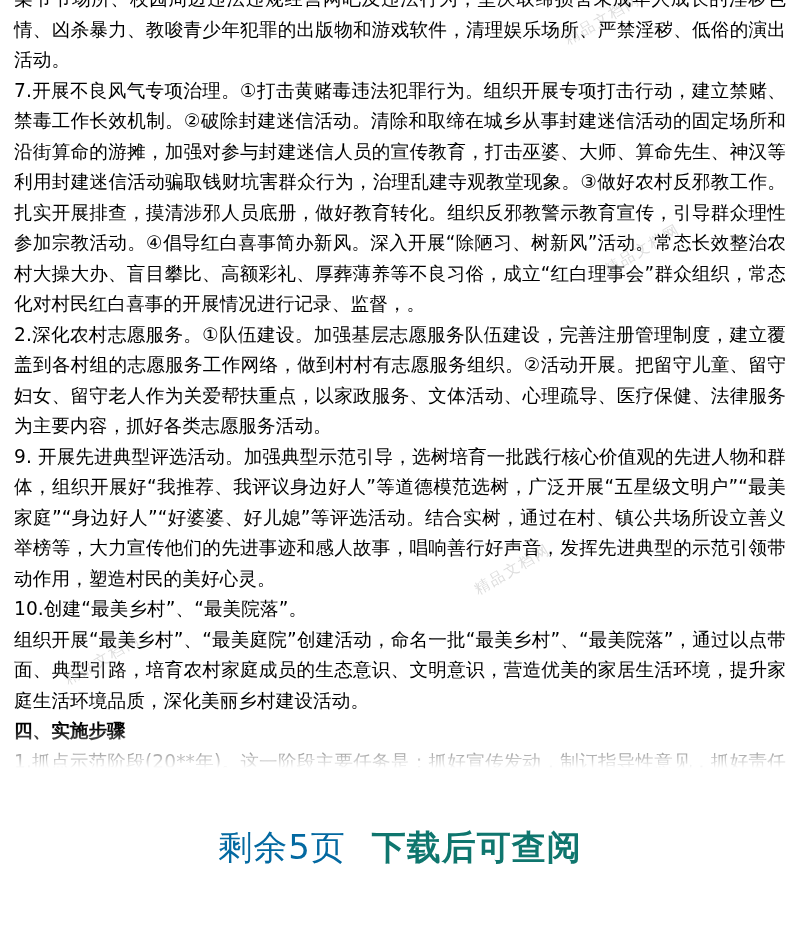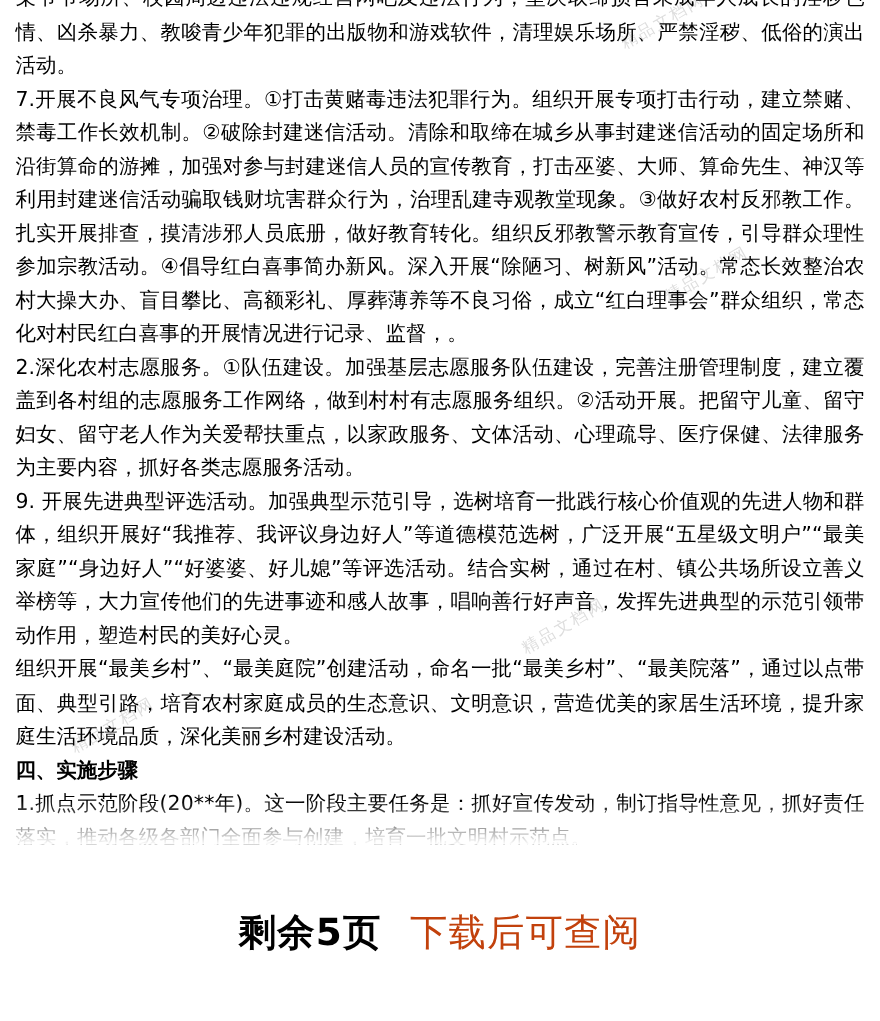--- a/index.html
+++ b/index.html
@@ -123,6 +123,7 @@
     <p class="para">7.开展不良风气专项治理。①打击黄赌毒违法犯罪行为。组织开展专项打击行动，建立禁赌、禁毒工作长效机制。②破除封建迷信活动。清除和取缔在城乡从事封建迷信活动的固定场所和沿街算命的游摊，加强对参与封建迷信人员的宣传教育，打击巫婆、大师、算命先生、神汉等利用封建迷信活动骗取钱财坑害群众行为，治理乱建寺观教堂现象。③做好农村反邪教工作。扎实开展排查，摸清涉邪人员底册，做好教育转化。组织反邪教警示教育宣传，引导群众理性参加宗教活动。④倡导红白喜事简办新风。深入开展“除陋习、树新风”活动。常态长效整治农村大操大办、盲目攀比、高额彩礼、厚葬薄养等不良习俗，成立“红白理事会”群众组织，常态化对村民红白喜事的开展情况进行记录、监督，。</p>
     <p class="para">2.深化农村志愿服务。①队伍建设。加强基层志愿服务队伍建设，完善注册管理制度，建立覆盖到各村组的志愿服务工作网络，做到村村有志愿服务组织。②活动开展。把留守儿童、留守妇女、留守老人作为关爱帮扶重点，以家政服务、文体活动、心理疏导、医疗保健、法律服务为主要内容，抓好各类志愿服务活动。</p>
     <p class="para">9. 开展先进典型评选活动。加强典型示范引导，选树培育一批践行核心价值观的先进人物和群体，组织开展好“我推荐、我评议身边好人”等道德模范选树，广泛开展“五星级文明户”“最美家庭”“身边好人”“好婆婆、好儿媳”等评选活动。结合实树，通过在村、镇公共场所设立善义举榜等，大力宣传他们的先进事迹和感人故事，唱响善行好声音，发挥先进典型的示范引领带动作用，塑造村民的美好心灵。</p>
+    <p class="para">10.创建“最美乡村”、“最美院落”。</p>
     <p class="para">组织开展“最美乡村”、“最美庭院”创建活动，命名一批“最美乡村”、“最美院落”，通过以点带面、典型引路，培育农村家庭成员的生态意识、文明意识，营造优美的家居生活环境，提升家庭生活环境品质，深化美丽乡村建设活动。</p>
     <p class="heading">四、实施步骤</p>
     <p class="para">1.抓点示范阶段(20**年)。这一阶段主要任务是：抓好宣传发动，制订指导性意见，抓好责任落实，推动各级各部门全面参与创建，培育一批文明村示范点。</p>

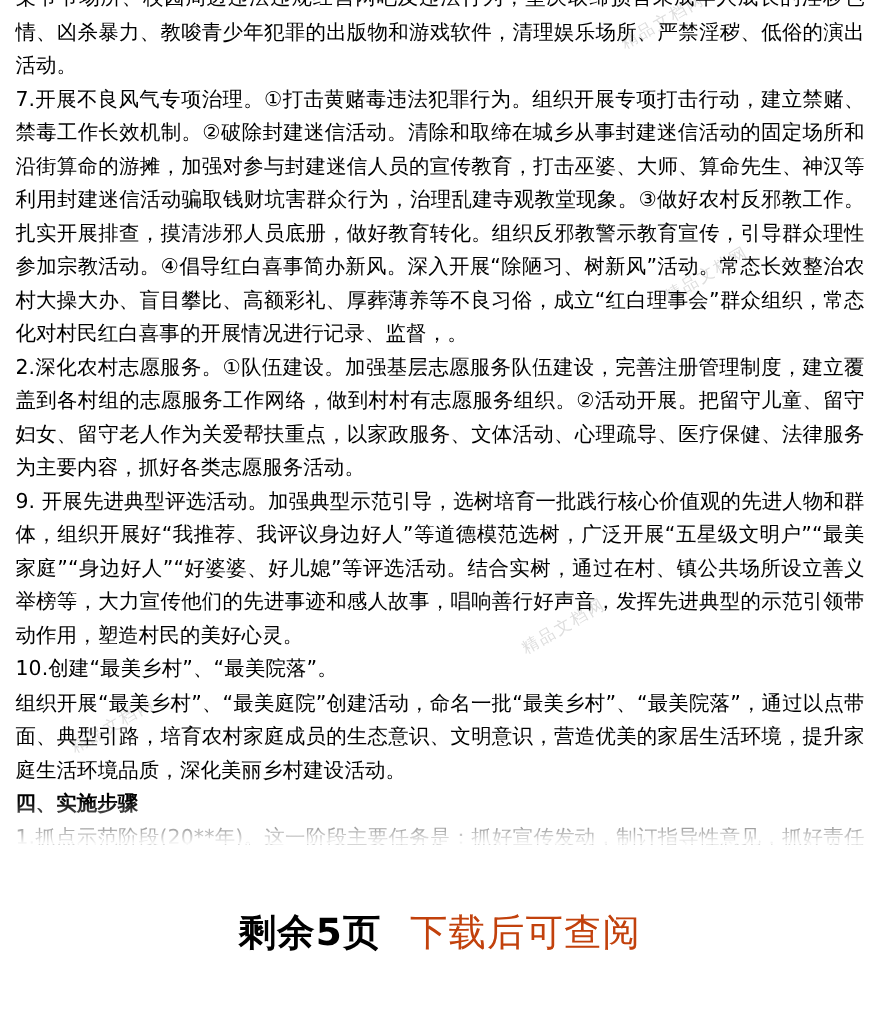--- a/index.html
+++ b/index.html
@@ -89,8 +89,8 @@
 
   .paywall-text {
     font-size: 34px;
-    color: #000000;
-    font-weight: bold;
+    color: #0369a1;
+    font-weight: normal;
     letter-spacing: 1px;
     font-family: "DejaVu Sans", "Liberation Sans", sans-serif;
   }

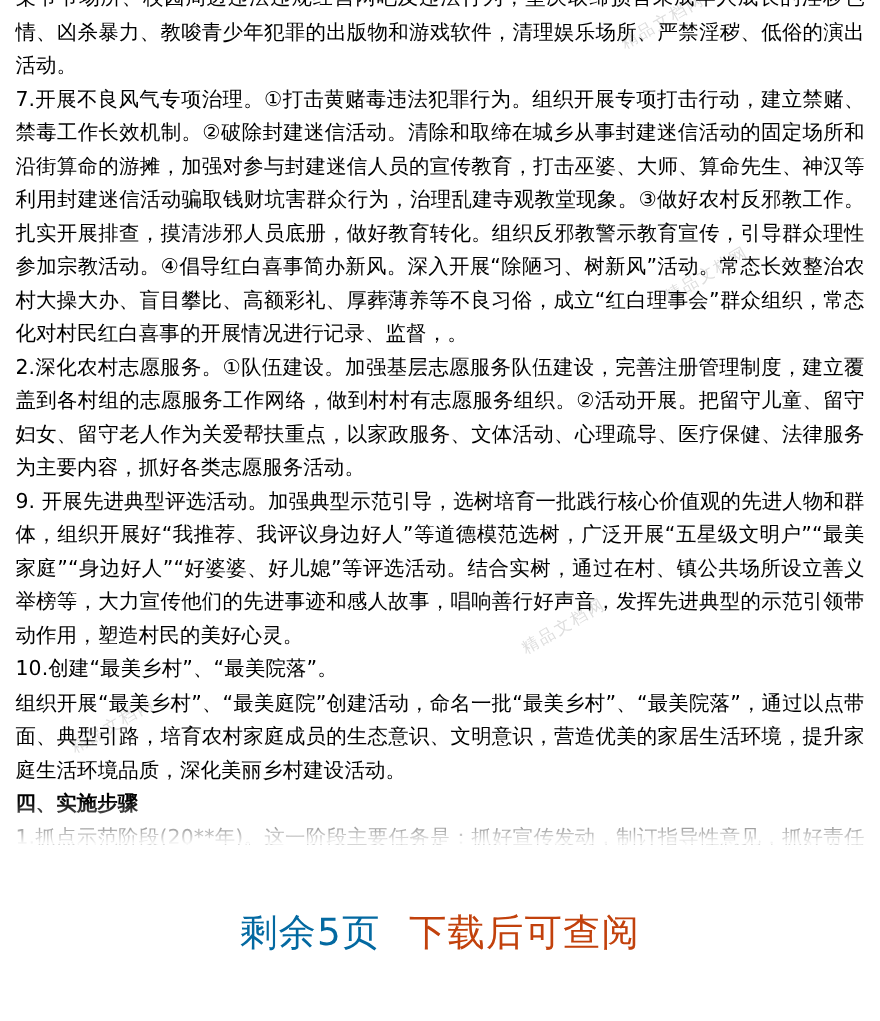--- a/index.html
+++ b/index.html
@@ -97,10 +97,11 @@
 
   .paywall-link {
     font-size: 34px;
-    color: #c2410c;
+    color: #0f766e;
     letter-spacing: 1px;
     cursor: pointer;
     font-family: "DejaVu Sans", "Liberation Sans", sans-serif;
+    font-weight: bold;
   }
 
   .fade-mask {

